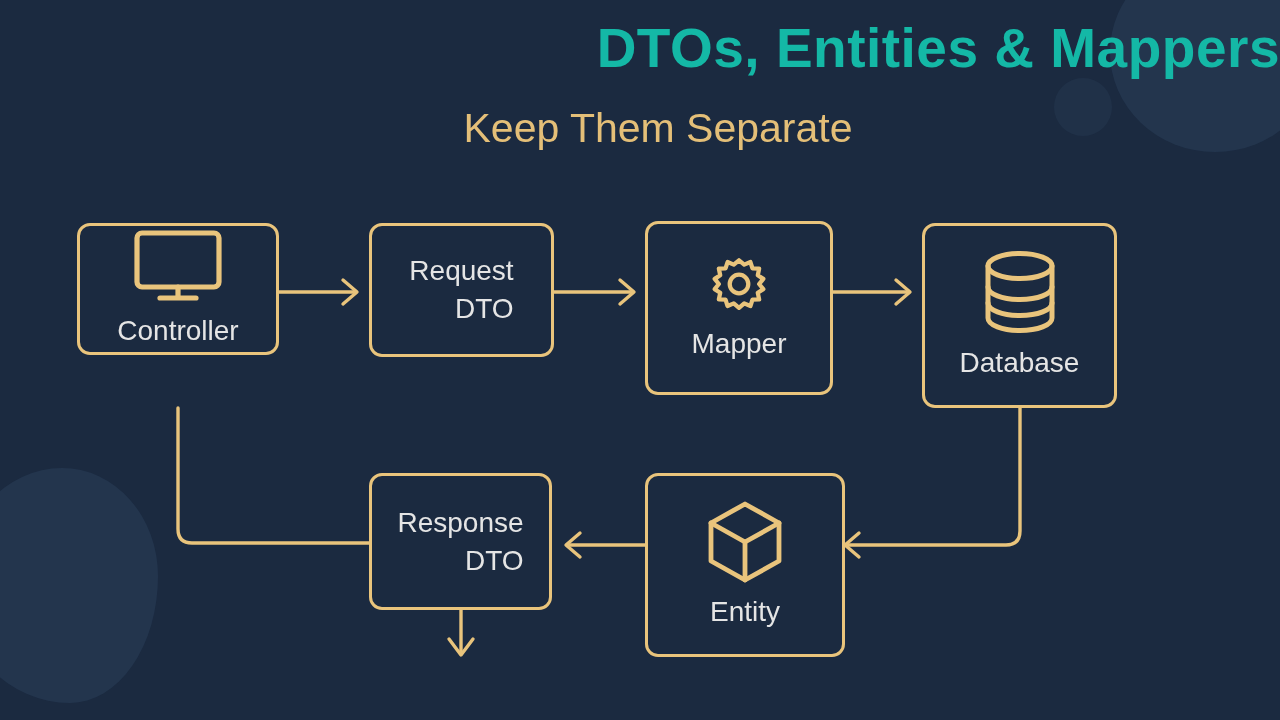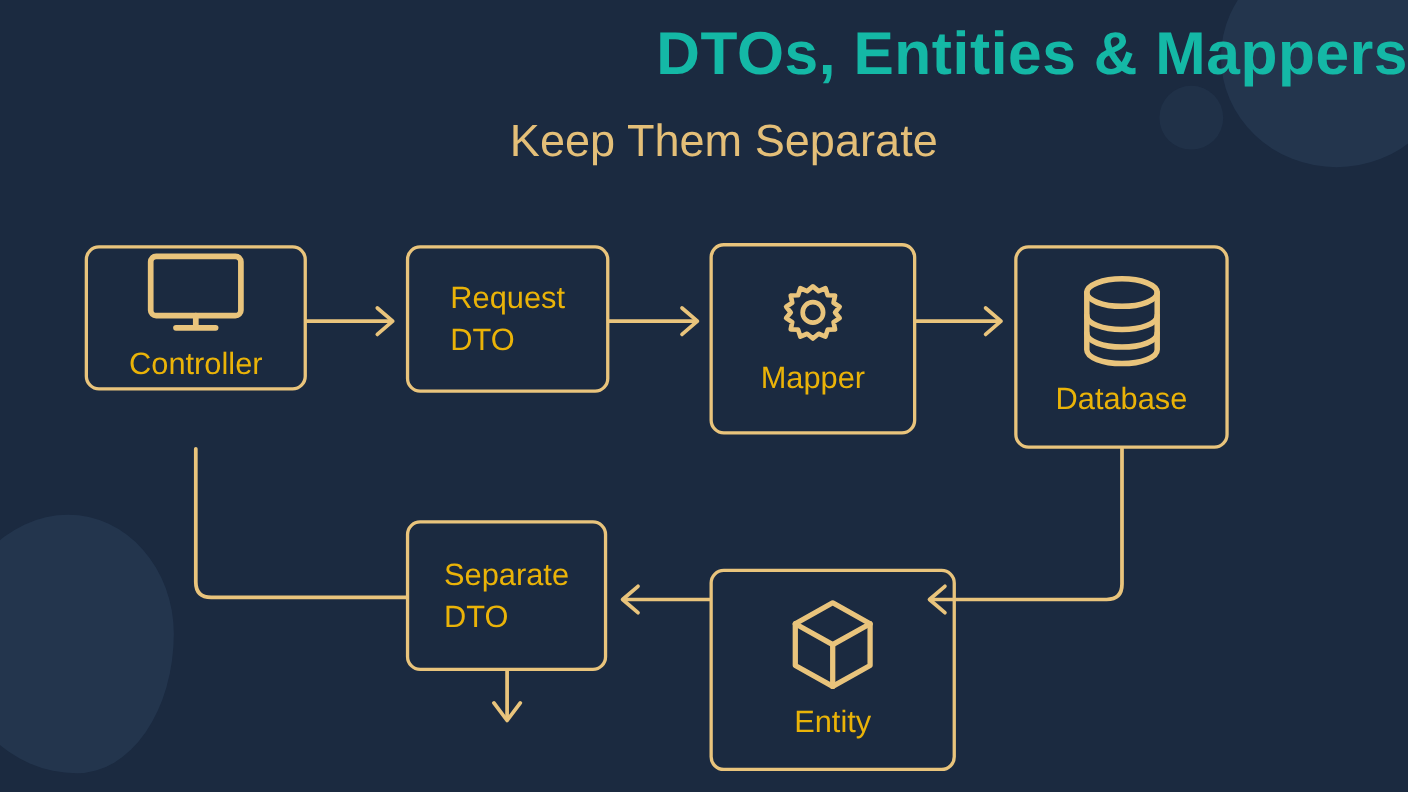--- a/index.html
+++ b/index.html
@@ -89,8 +89,8 @@
     font-size: 28px;
     font-weight: 400;
     line-height: 1.35;
-    text-align: left;
-    color: #eab308;
+    text-align: right;
+    color: #e5e5e5;
     white-space: pre-line;
   }
   .node .icon {

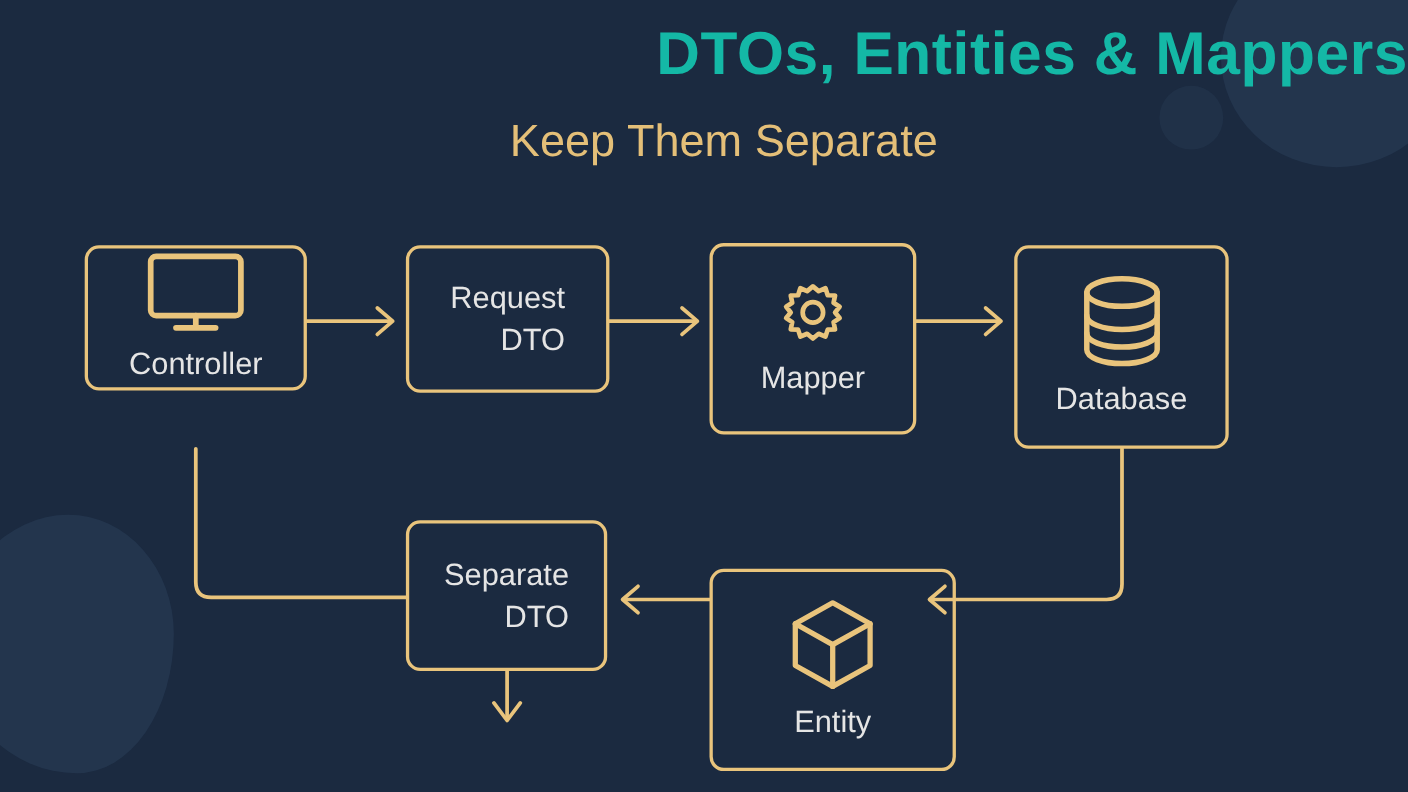--- a/index.html
+++ b/index.html
@@ -209,7 +209,7 @@
   </div>
 
   <div class="node" id="node-response-dto">
-    <span class="label">Separate
+    <span class="label">Response
 DTO</span>
   </div>
 

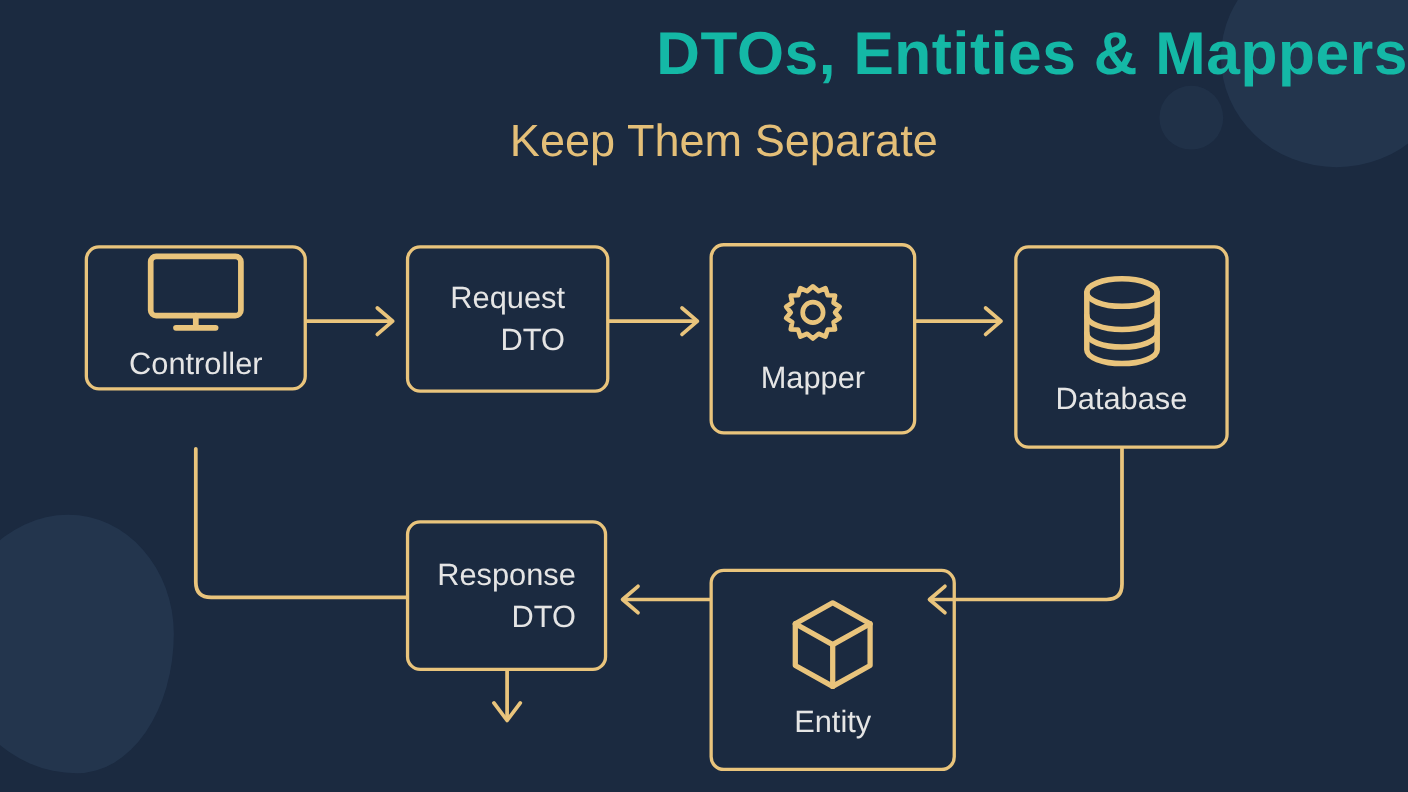--- a/index.html
+++ b/index.html
@@ -105,7 +105,7 @@
   #node-mapper       { left: 645px; top: 221px; width: 188px; height: 174px; }
   #node-database     { left: 922px; top: 223px; width: 195px; height: 185px; }
   #node-response-dto { left: 369px; top: 473px; width: 183px; height: 137px; }
-  #node-entity       { left: 645px; top: 473px; width: 224px; height: 184px; margin-top: 44px; }
+  #node-entity       { left: 645px; top: 473px; width: 200px; height: 184px; }
 
   #node-controller .label   { font-size: 28px; }
   #node-database .label     { font-size: 28px; }

